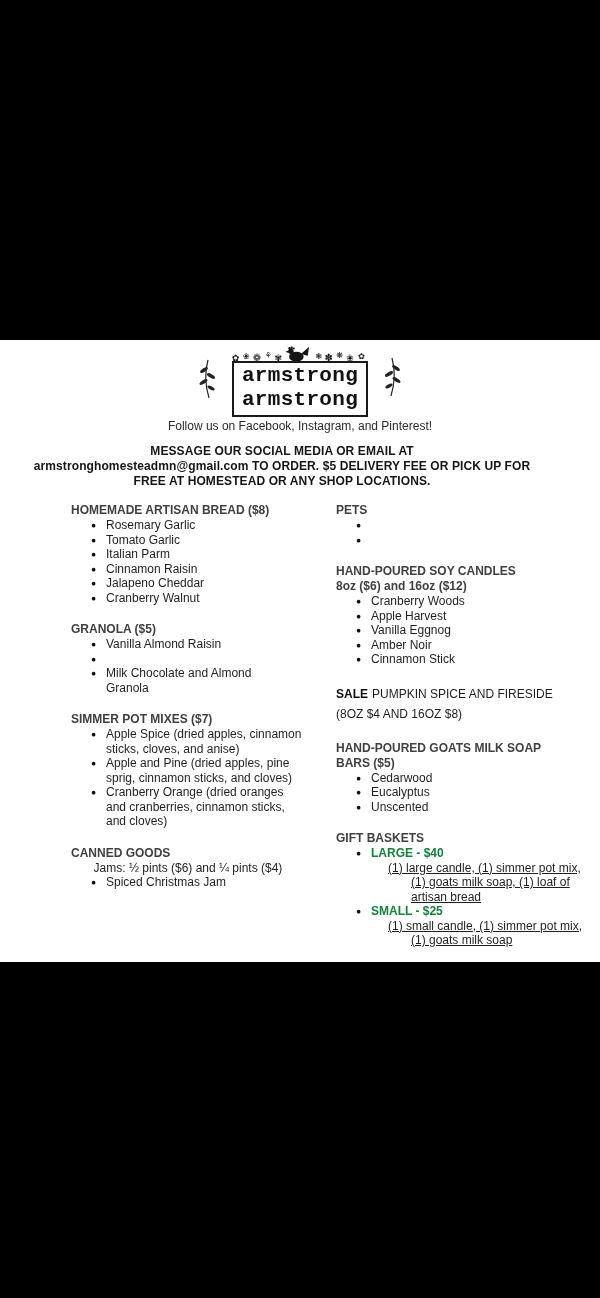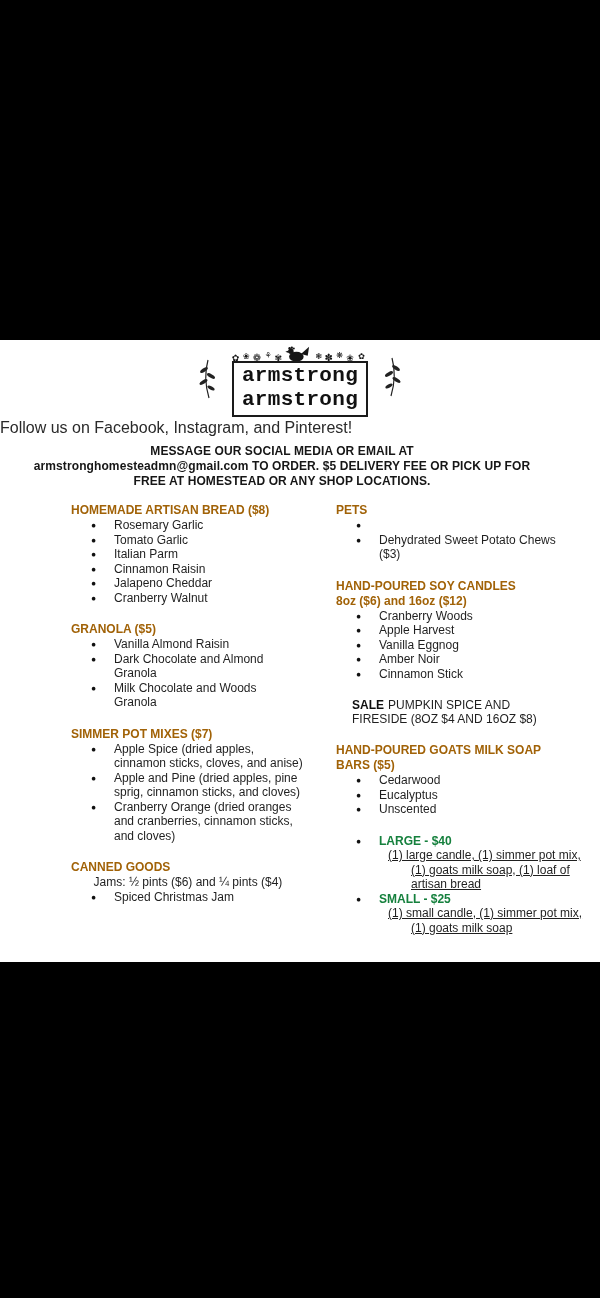--- a/index.html
+++ b/index.html
@@ -40,7 +40,7 @@
   
   .follow{
     position:absolute;top:79px;left:0;width:600px;
-    font-size:16px;color:#2a2a2a;
+    text-align:center;font-size:12px;color:#2a2a2a;
   }
   .order-info{
     position:absolute;top:104px;left:0;width:564px;

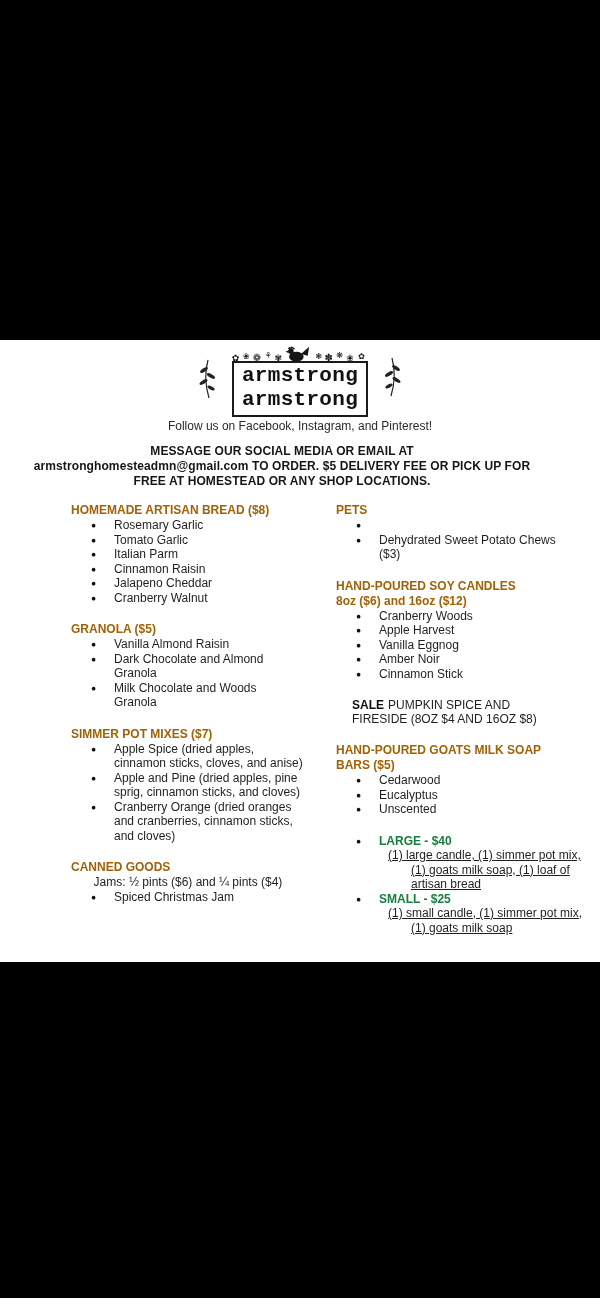--- a/index.html
+++ b/index.html
@@ -54,7 +54,7 @@
   .col-right{left:336px;width:234px;}
   .sec{margin:0 0 17px 0;}
   .h{
-    margin:0;font-size:12px;line-height:15px;font-weight:bold;color:#a16207;
+    margin:0;font-size:12px;line-height:15px;font-weight:bold;color:#404040;
   }
   .note{margin:0;line-height:14.5px;text-align:center;}
   .li{display:flex;align-items:flex-start;}

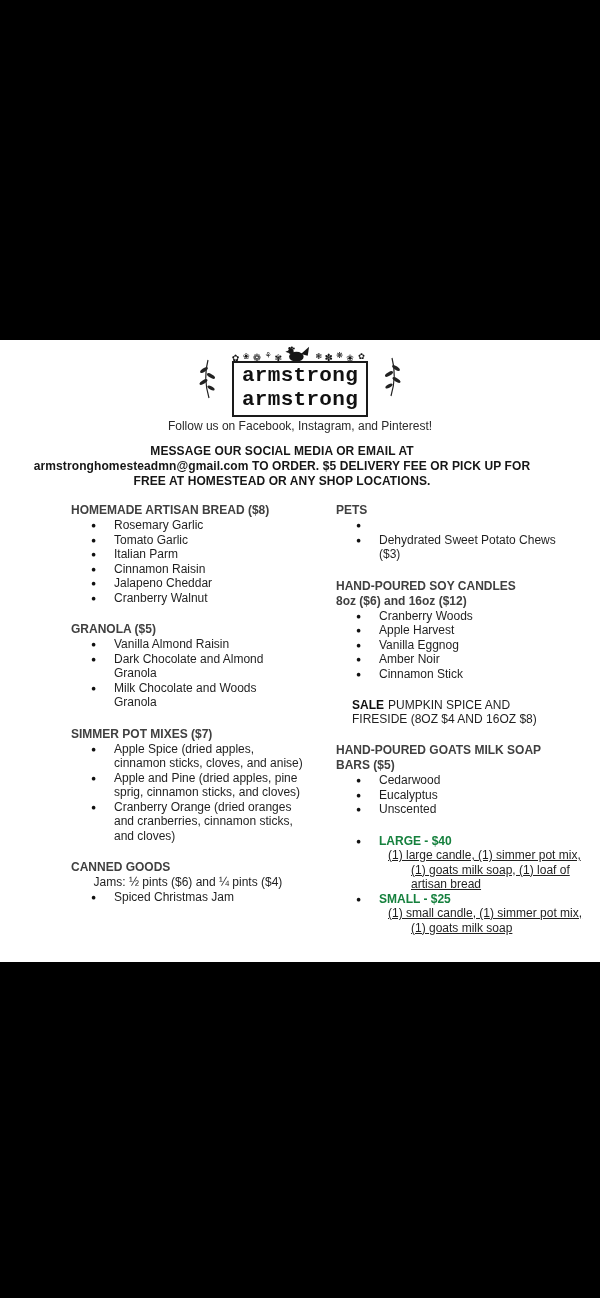--- a/index.html
+++ b/index.html
@@ -62,7 +62,7 @@
     flex:0 0 15px;margin-left:20px;
     font-size:8.5px;line-height:14.5px;color:#111;
   }
-  .t{flex:1;max-width:199px;margin-left:8px;}
+  .t{flex:1;max-width:199px;}
   .sec-granola .t{max-width:165px;}
   .t.b{font-weight:bold;color:#15803d;}
   .sale{margin:16px;max-width:218px;line-height:14px;}

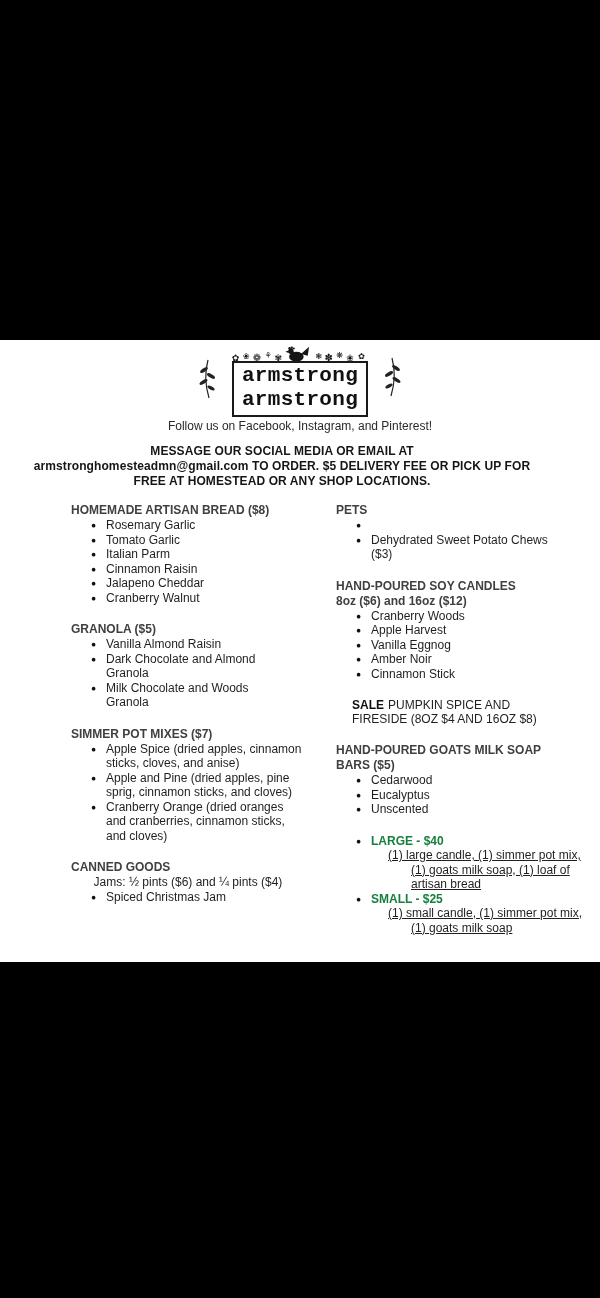--- a/index.html
+++ b/index.html
@@ -216,7 +216,6 @@
         </div>
       <div class="li">
           <span class="dot">●</span>
-          <span class="t">Dehydrated Sweet Potato Chews ($3)</span>
         </div>
     </div>
 

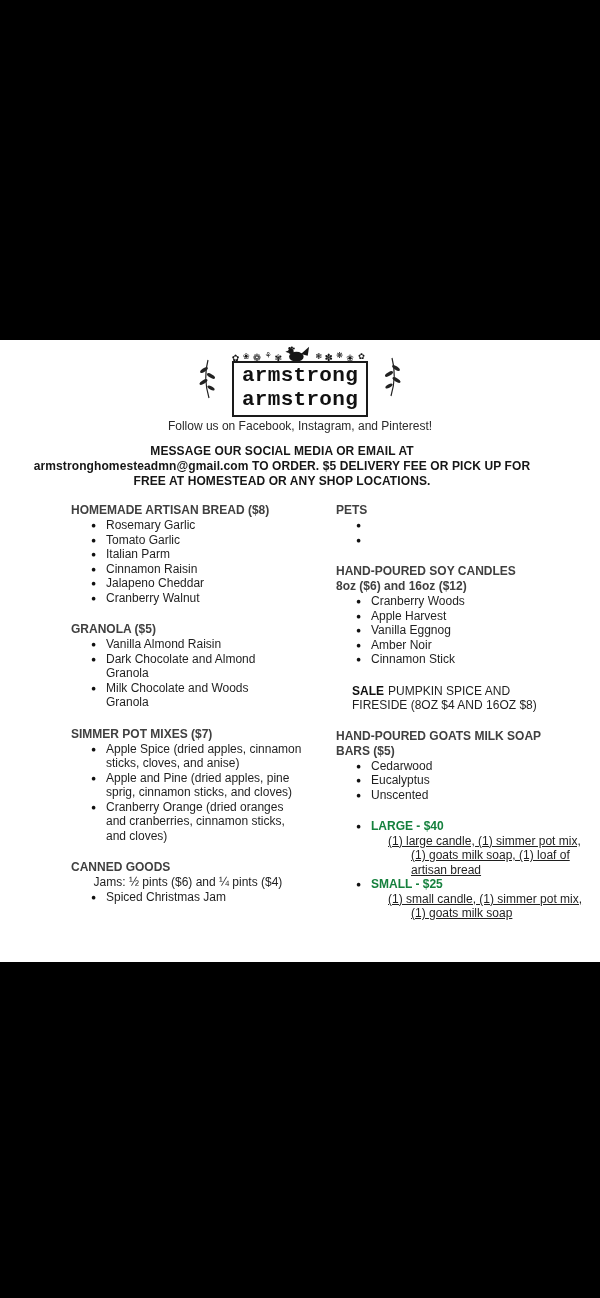--- a/index.html
+++ b/index.html
@@ -172,7 +172,6 @@
         </div>
       <div class="li">
           <span class="dot">●</span>
-          <span class="t">Dark Chocolate and Almond Granola</span>
         </div>
       <div class="li">
           <span class="dot">●</span>

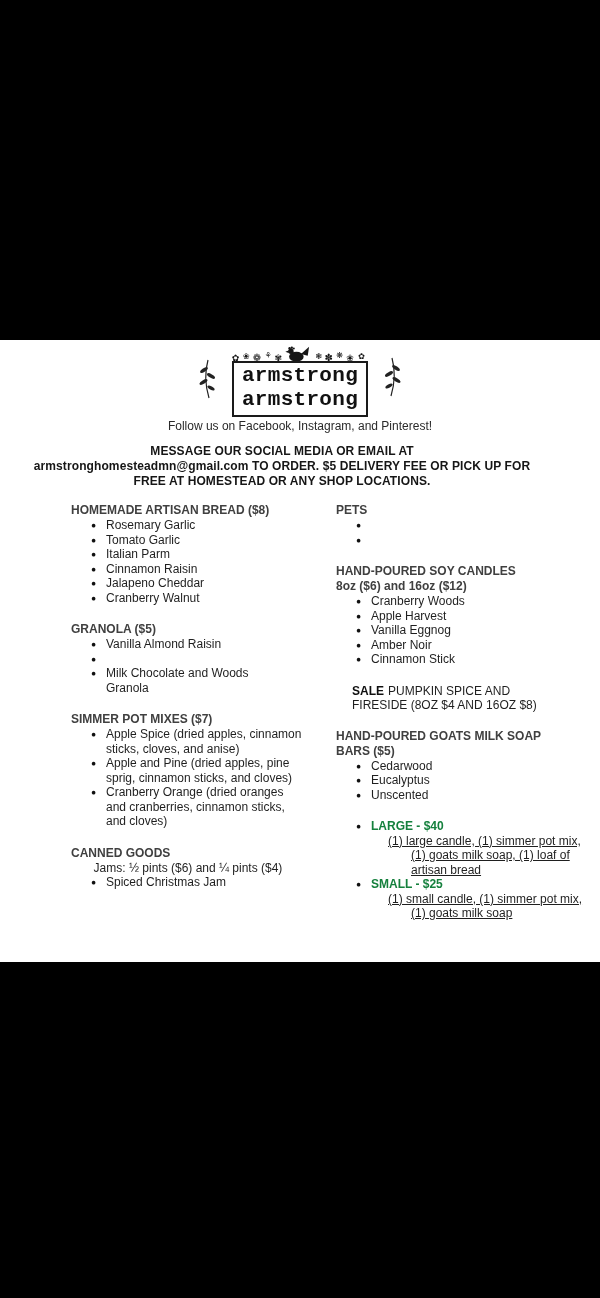--- a/index.html
+++ b/index.html
@@ -175,7 +175,7 @@
         </div>
       <div class="li">
           <span class="dot">●</span>
-          <span class="t">Milk Chocolate and Woods Granola</span>
+          <span class="t">Milk Chocolate and Almond Granola</span>
         </div>
     </div>
 

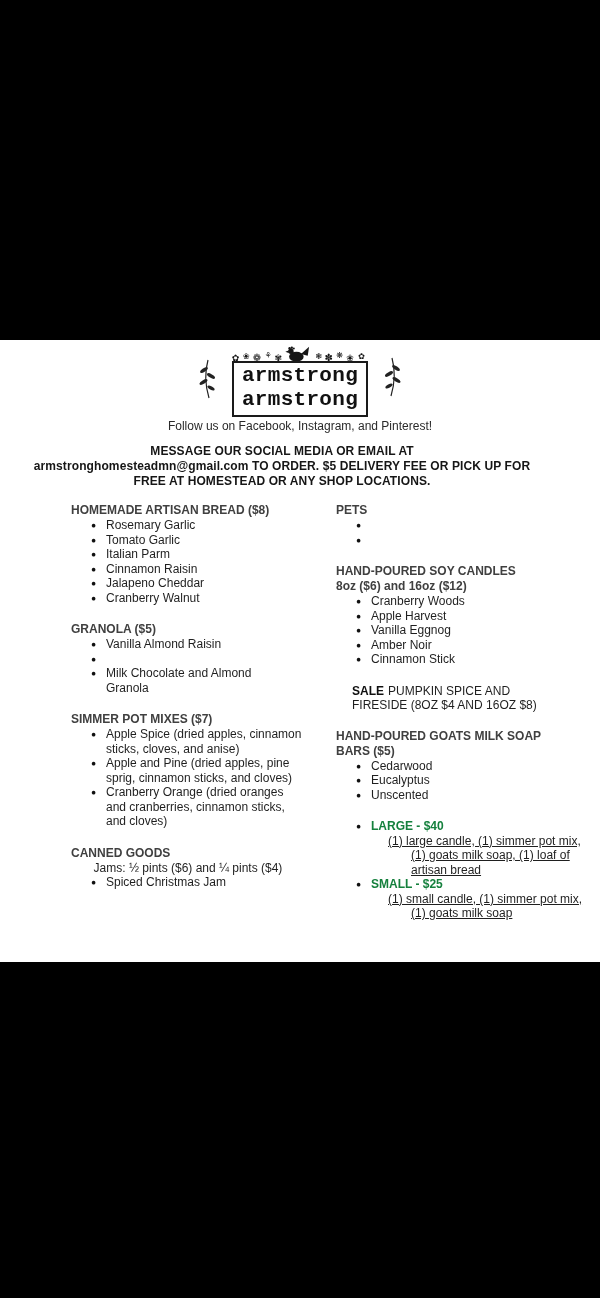--- a/index.html
+++ b/index.html
@@ -65,7 +65,7 @@
   .t{flex:1;max-width:199px;}
   .sec-granola .t{max-width:165px;}
   .t.b{font-weight:bold;color:#15803d;}
-  .sale{margin:16px;max-width:218px;line-height:14px;}
+  .sale{margin:0;max-width:218px;line-height:20px;}
   .sale .b{font-weight:bold;color:#0f0f0f;margin-right:4px;}
   .gift-desc{
     margin-left:75px;width:180px;

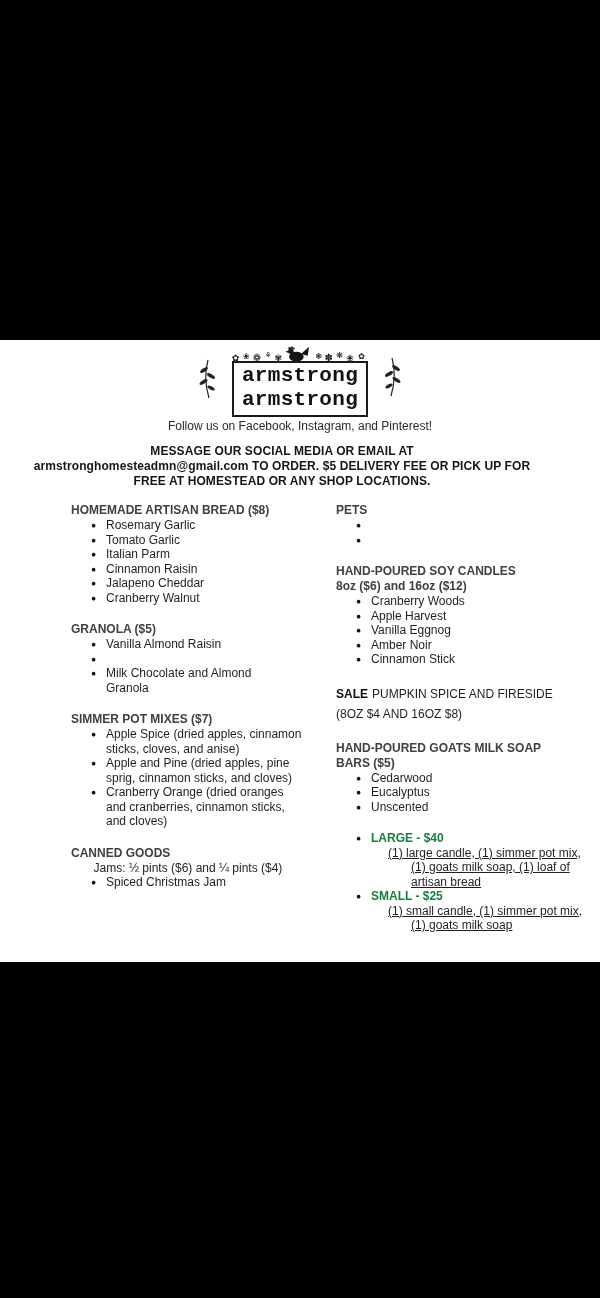--- a/index.html
+++ b/index.html
@@ -264,6 +264,7 @@
     </div>
 
     <div class="sec">
+      <h3 class="h">GIFT BASKETS</h3>
       <div class="li">
           <span class="dot">●</span>
           <span class="t b">LARGE - $40</span>

